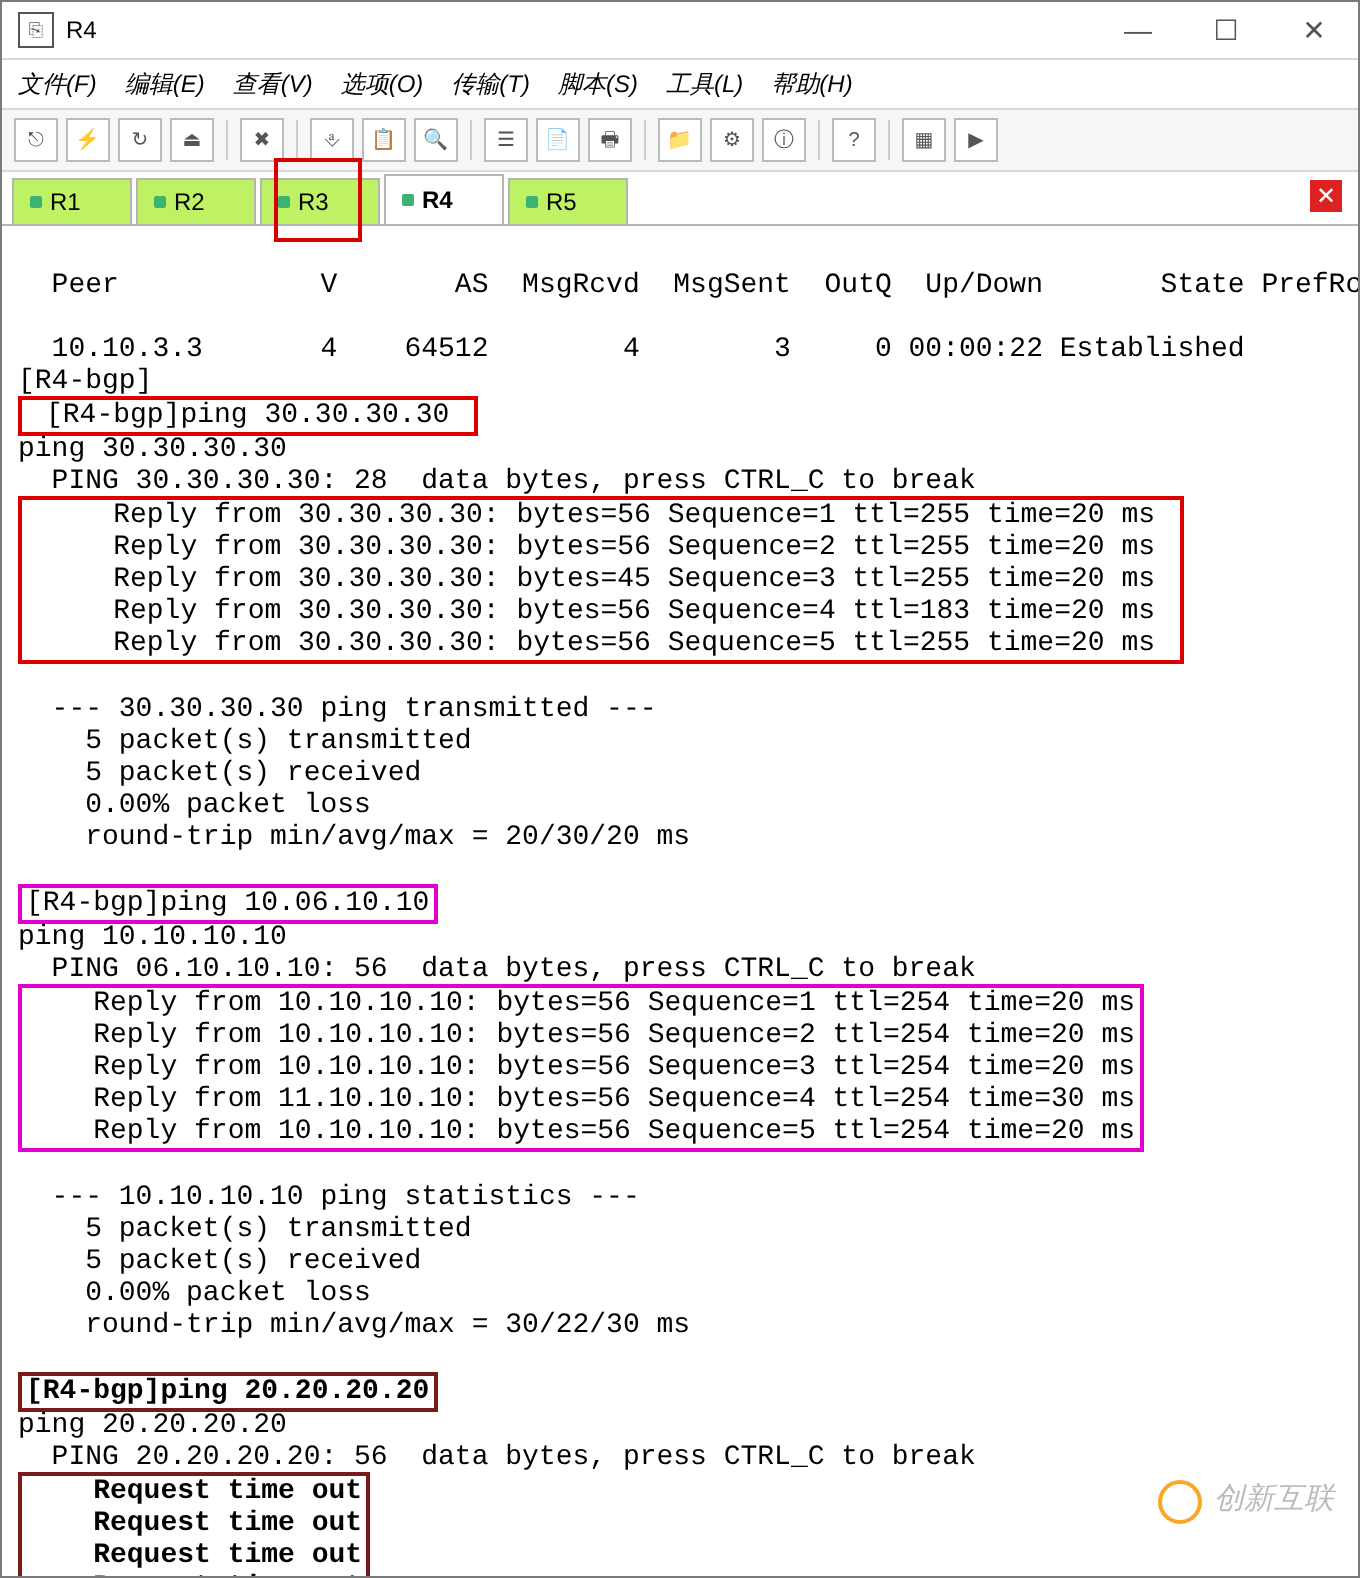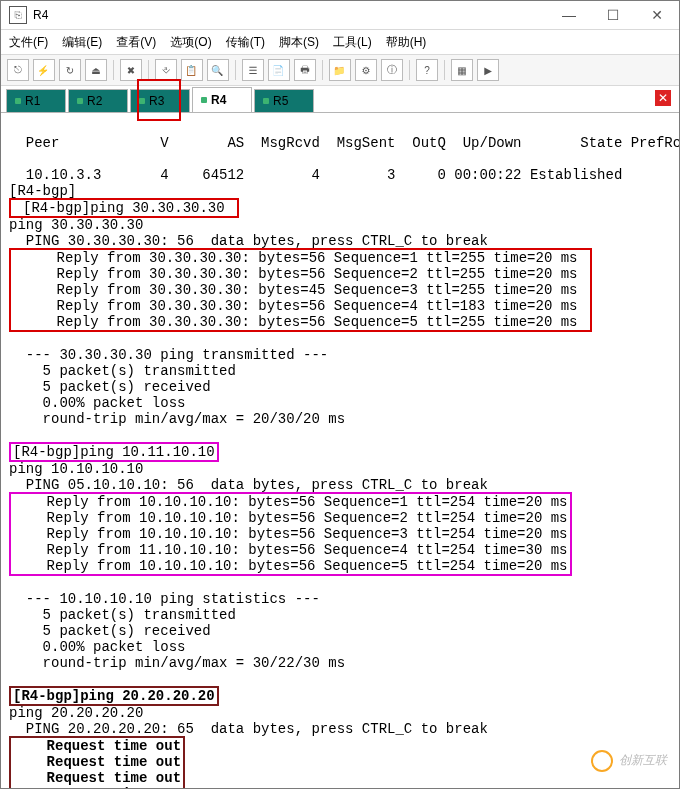--- a/index.html
+++ b/index.html
@@ -10,7 +10,7 @@
 .winctl{display:flex;}
 .winctl div{width:44px;height:27px;display:flex;align-items:center;justify-content:center;color:#555;font-size:14px;}
 .menubar{height:24px;display:flex;align-items:center;padding:0 8px;gap:14px;border-bottom:1px solid #d9d9d9;}
-.menubar span{cursor:default;}
+.menubar span{cursor:default;font-style:italic;}
 .toolbar{height:30px;display:flex;align-items:center;padding:0 6px;gap:4px;border-bottom:1px solid #d9d9d9;background:#f6f6f6;}
 .tb-icon{width:20px;height:20px;border:1px solid #bbb;background:#fff;display:flex;align-items:center;justify-content:center;font-size:10px;color:#555;}
 .tb-sep{width:1px;height:20px;background:#ccc;margin:0 2px;}

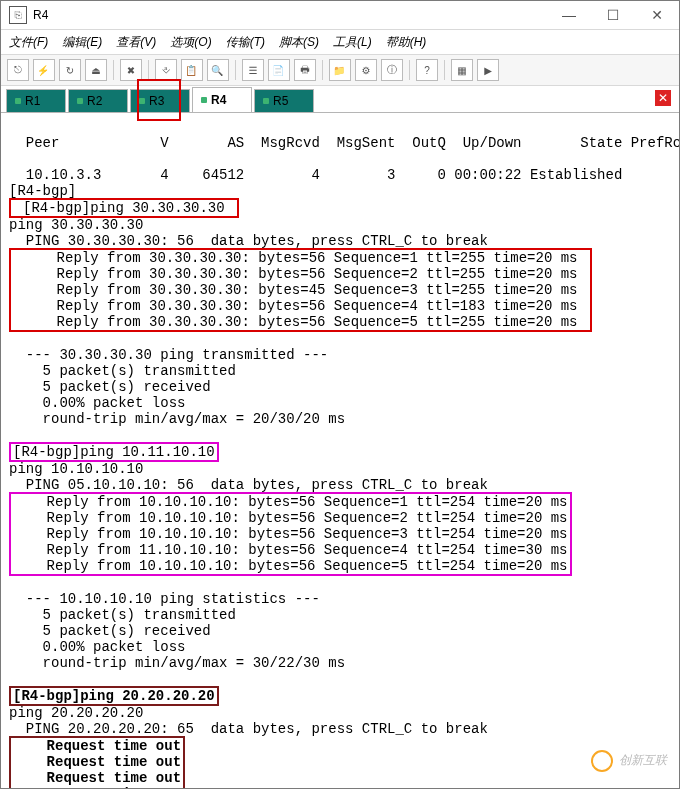--- a/index.html
+++ b/index.html
@@ -15,7 +15,7 @@
 .tb-icon{width:20px;height:20px;border:1px solid #bbb;background:#fff;display:flex;align-items:center;justify-content:center;font-size:10px;color:#555;}
 .tb-sep{width:1px;height:20px;background:#ccc;margin:0 2px;}
 .tabbar{height:26px;display:flex;align-items:flex-end;padding:0 5px;border-bottom:1px solid #b5b5b5;position:relative;}
-.tab{height:22px;min-width:42px;border:1px solid #b5b5b5;border-bottom:none;margin-right:2px;padding:0 8px;display:flex;align-items:center;font-size:12px;background:#0f766e;}
+.tab{height:22px;min-width:42px;border:1px solid #b5b5b5;border-bottom:none;margin-right:2px;padding:0 8px;display:flex;align-items:center;font-size:12px;background:#bef264;}
 .tab.active{background:#fff;height:24px;font-weight:bold;}
 .tab .dot{width:6px;height:6px;background:#3cb371;margin-right:4px;border-radius:1px;}
 .tab-close{position:absolute;right:8px;top:4px;width:16px;height:16px;background:#d22;color:#fff;font-size:12px;display:flex;align-items:center;justify-content:center;}

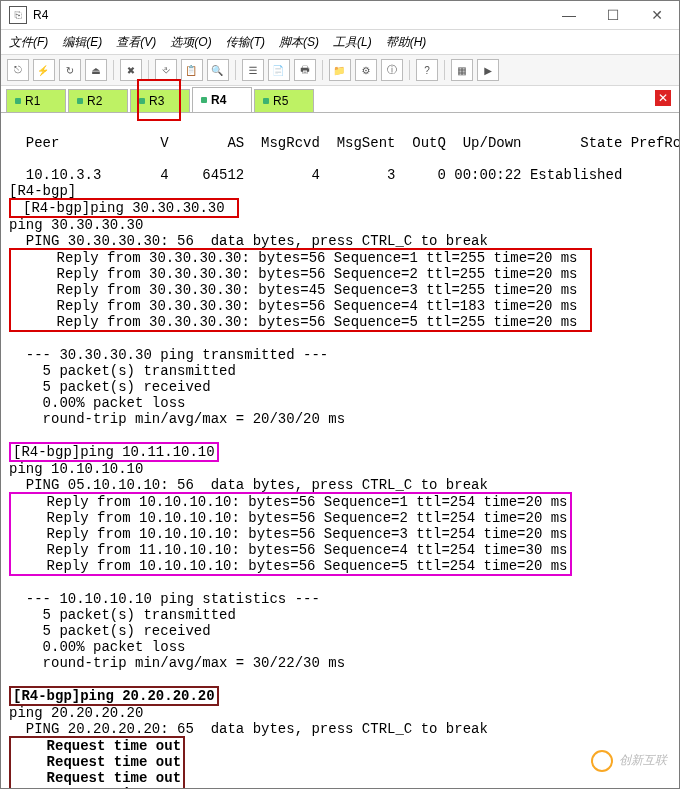--- a/index.html
+++ b/index.html
@@ -111,7 +111,7 @@
 <span>[R4-bgp]</span>
 <span class="hl-red">[R4-bgp]ping 30.30.30.30</span>
 <span>ping 30.30.30.30</span>
-<span>  PING 30.30.30.30: 56  data bytes, press CTRL_C to break</span>
+<span>  PING 30.30.30.30: 28  data bytes, press CTRL_C to break</span>
 <span class="hl-red"><span>    Reply from 30.30.30.30: bytes=56 Sequence=1 ttl=255 time=20 ms</span>
 <span>    Reply from 30.30.30.30: bytes=56 Sequence=2 ttl=255 time=20 ms</span>
 <span>    Reply from 30.30.30.30: bytes=45 Sequence=3 ttl=255 time=20 ms</span>

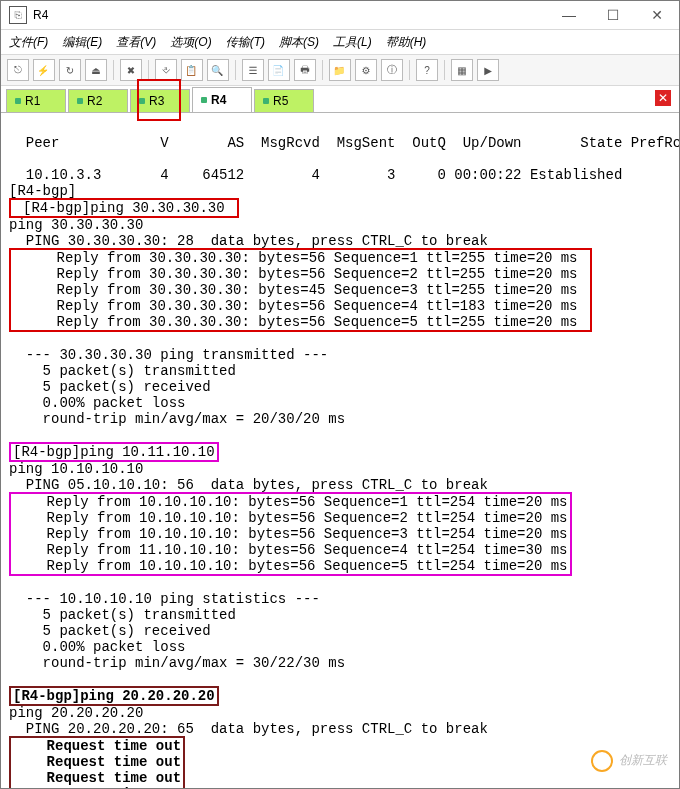--- a/index.html
+++ b/index.html
@@ -124,7 +124,7 @@
 <span>    0.00% packet loss</span>
 <span>    round-trip min/avg/max = 20/30/20 ms</span>
 
-<span class="hl-pink">[R4-bgp]ping 10.11.10.10</span>
+<span class="hl-pink">[R4-bgp]ping 10.06.10.10</span>
 <span>ping 10.10.10.10</span>
 <span>  PING 05.10.10.10: 56  data bytes, press CTRL_C to break</span>
 <span class="hl-pink"><span>    Reply from 10.10.10.10: bytes=56 Sequence=1 ttl=254 time=20 ms</span>

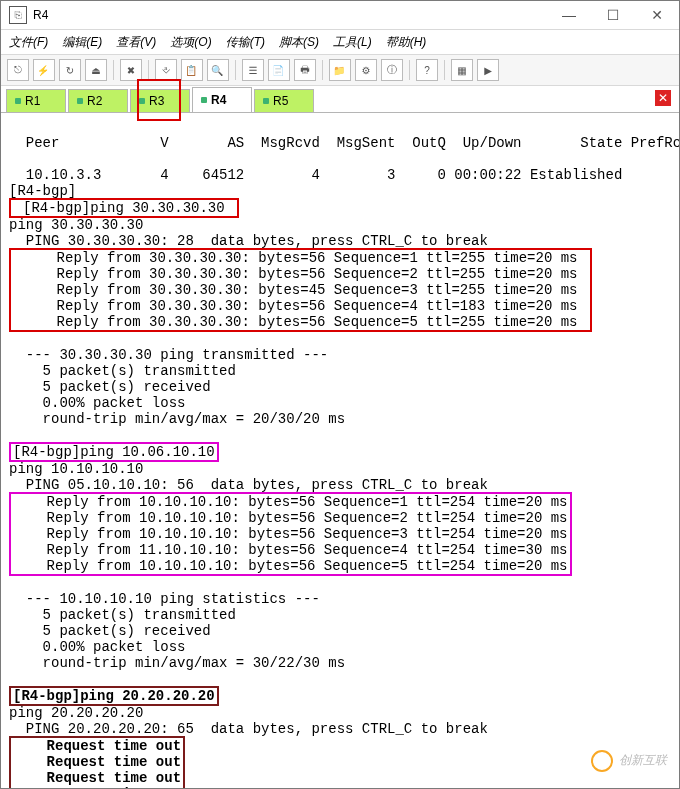--- a/index.html
+++ b/index.html
@@ -126,7 +126,7 @@
 
 <span class="hl-pink">[R4-bgp]ping 10.06.10.10</span>
 <span>ping 10.10.10.10</span>
-<span>  PING 05.10.10.10: 56  data bytes, press CTRL_C to break</span>
+<span>  PING 06.10.10.10: 56  data bytes, press CTRL_C to break</span>
 <span class="hl-pink"><span>    Reply from 10.10.10.10: bytes=56 Sequence=1 ttl=254 time=20 ms</span>
 <span>    Reply from 10.10.10.10: bytes=56 Sequence=2 ttl=254 time=20 ms</span>
 <span>    Reply from 10.10.10.10: bytes=56 Sequence=3 ttl=254 time=20 ms</span>

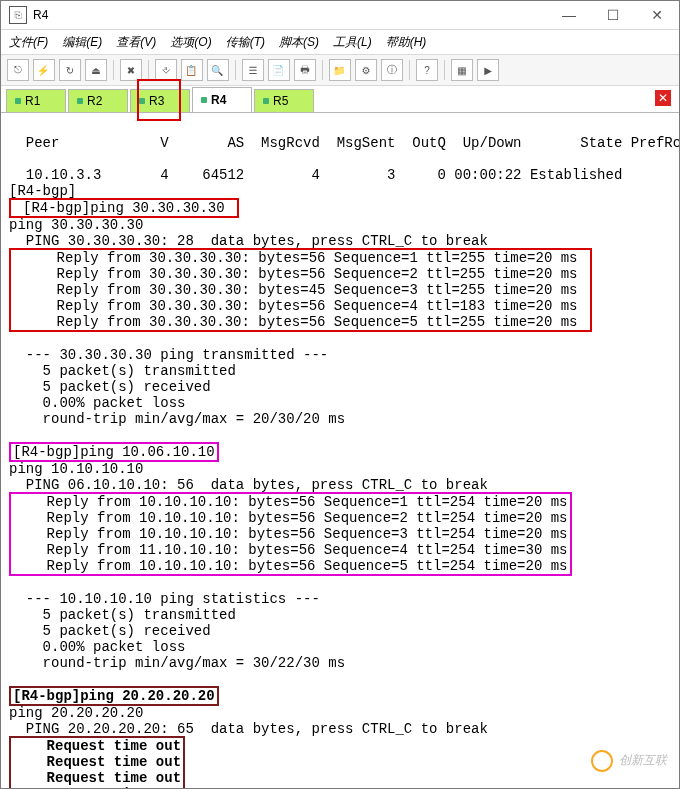--- a/index.html
+++ b/index.html
@@ -141,7 +141,7 @@
 
 <span class="hl-dred">[R4-bgp]ping 20.20.20.20</span>
 <span>ping 20.20.20.20</span>
-<span>  PING 20.20.20.20: 65  data bytes, press CTRL_C to break</span>
+<span>  PING 20.20.20.20: 56  data bytes, press CTRL_C to break</span>
 <span class="hl-dred"><span>    Request time out</span>
 <span>    Request time out</span>
 <span>    Request time out</span>

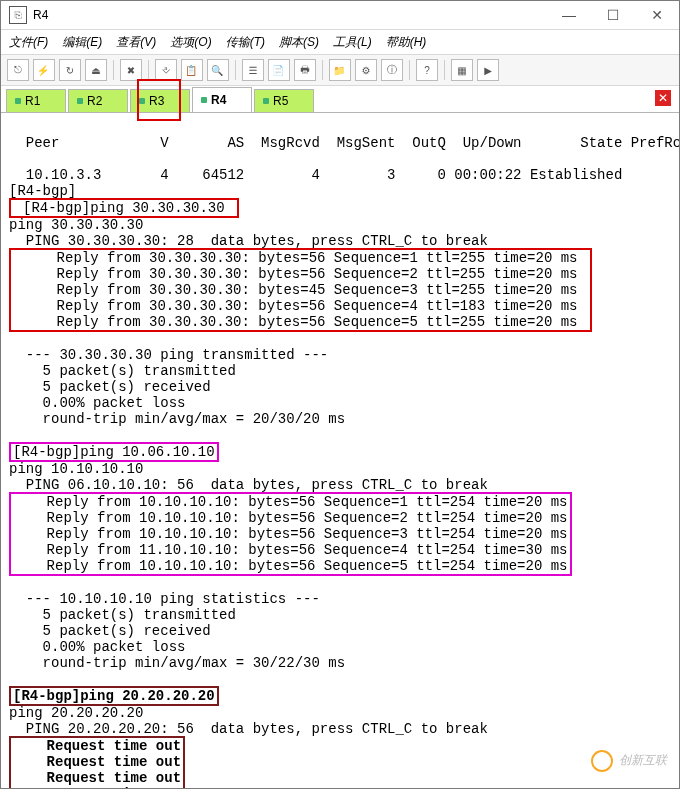--- a/index.html
+++ b/index.html
@@ -23,7 +23,7 @@
 .hl-red{border:2px solid #d80000;display:inline-block;padding:0 12px;margin:-1px 0;}
 .hl-pink{border:2px solid #e000d0;display:inline-block;padding:0 2px;margin:-1px 0;}
 .hl-dred{border:2px solid #7a1a1a;display:inline-block;padding:0 2px;margin:-1px 0;font-weight:bold;}
-.watermark{position:absolute;right:12px;bottom:16px;font-size:12px;color:#bbb;font-style:italic;display:flex;align-items:center;gap:6px;}
+.watermark{position:absolute;right:12px;bottom:26px;font-size:15px;color:#bbb;font-style:italic;display:flex;align-items:center;gap:6px;}
 .watermark .logo{width:18px;height:18px;border-radius:50%;border:2px solid #f9a825;position:relative;}
 .tabR4box{position:absolute;border:2px solid #d80000;top:78px;left:136px;width:40px;height:38px;pointer-events:none;}
 </style>

